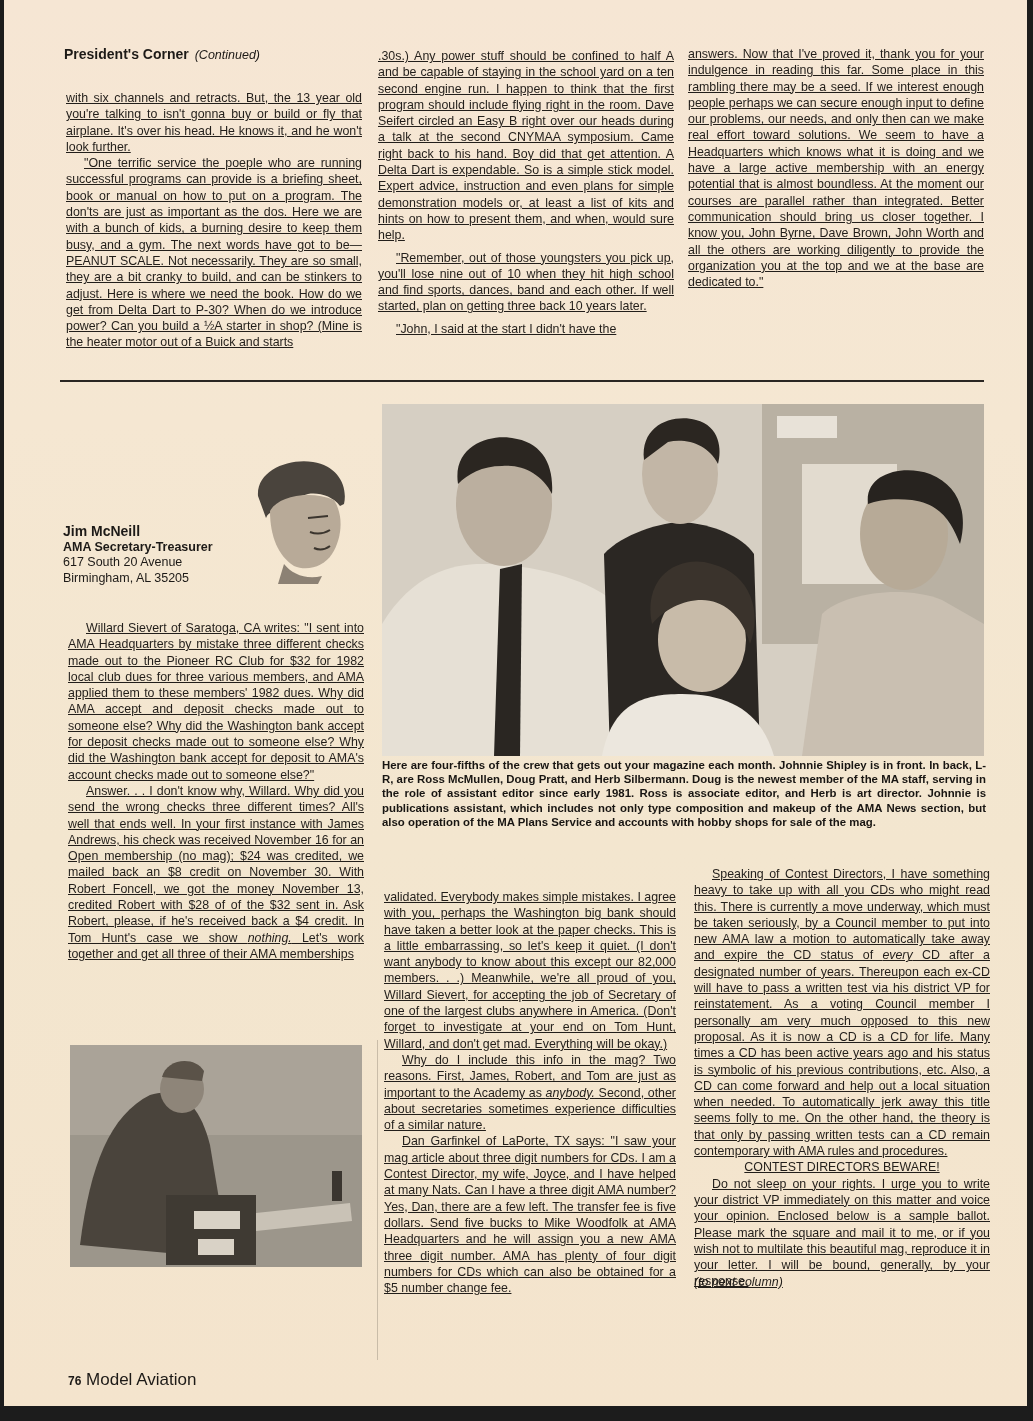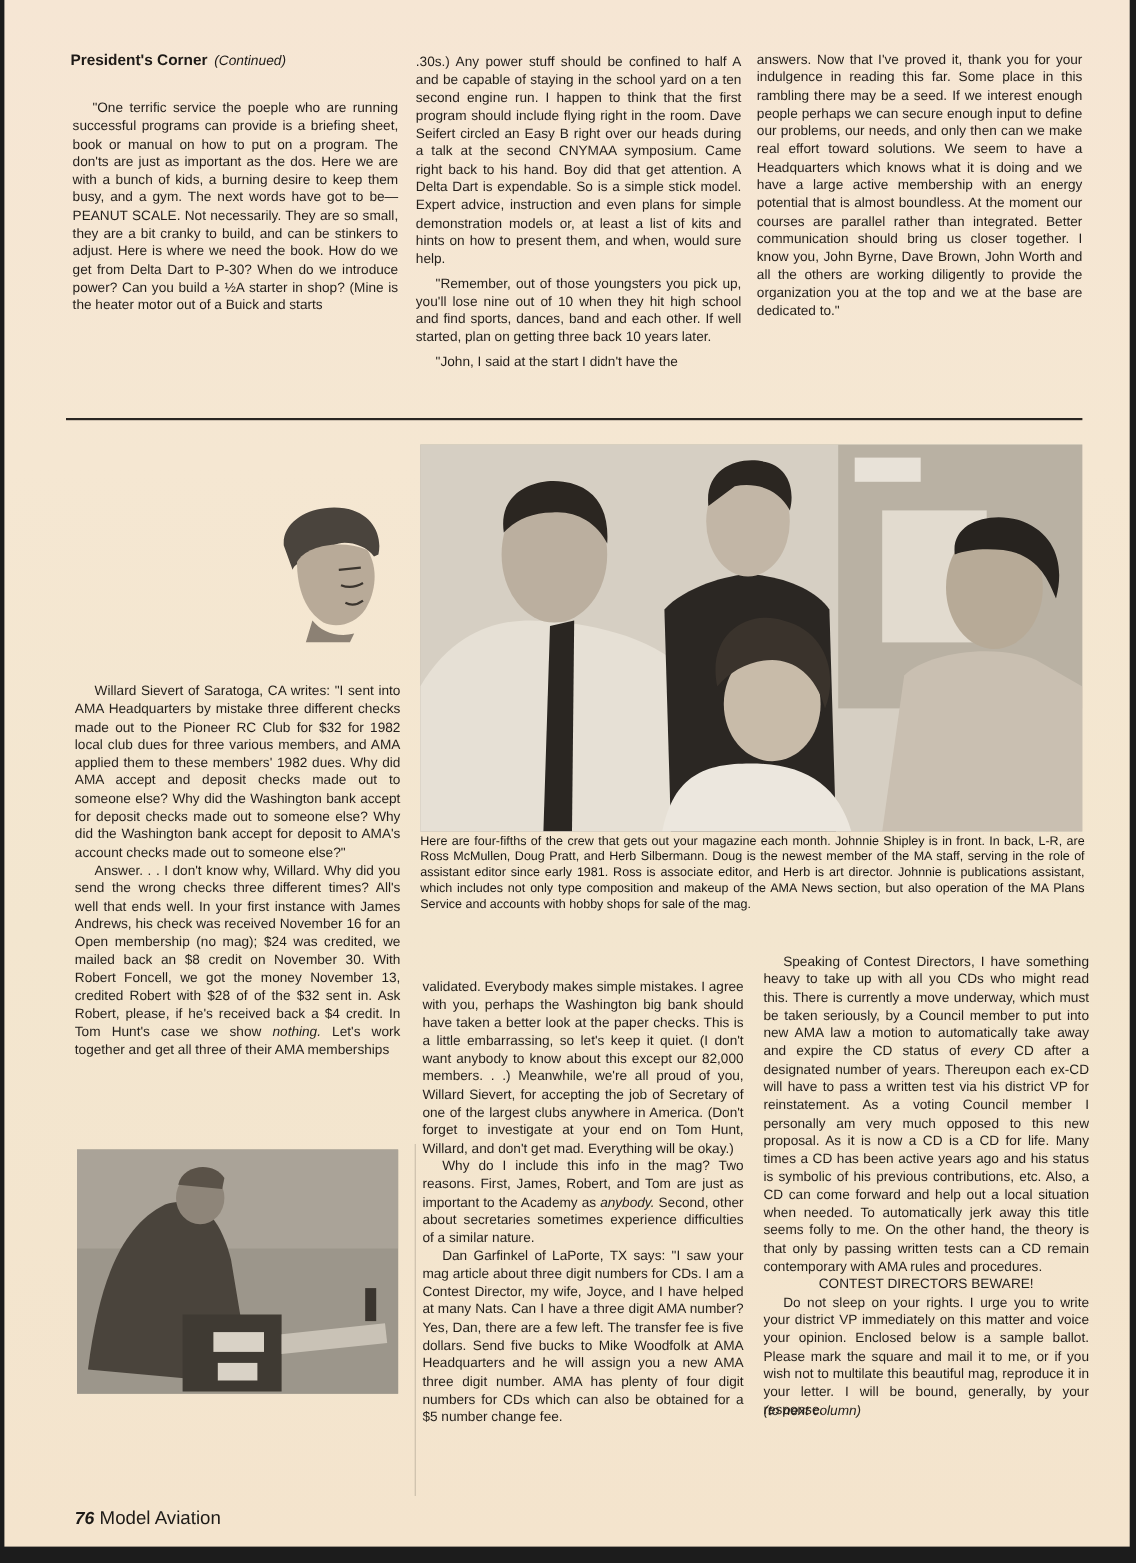--- a/index.html
+++ b/index.html
@@ -7,7 +7,7 @@
   .page{position:absolute;left:4px;top:0;width:1023px;height:1406px;background:linear-gradient(180deg,#f6e6d4 0%,#f5e7d2 30%,#f3e6cf 60%,#f4e4cd 100%);color:#1d1a17;}
   .ab{position:absolute;}
   .body-text{font-family:"Liberation Sans",sans-serif;font-size:12.4px;line-height:16.3px;text-align:justify;color:#221e1a;}
-  .body-text p{margin:0;text-indent:18px;}
+  .body-text p{margin:0;text-indent:18px;text-decoration:underline;}
   .body-text p.noindent{text-indent:0;}
   .body-text p.center{text-align:center;text-indent:0;}
   .section-head{font-weight:bold;font-size:14px;}

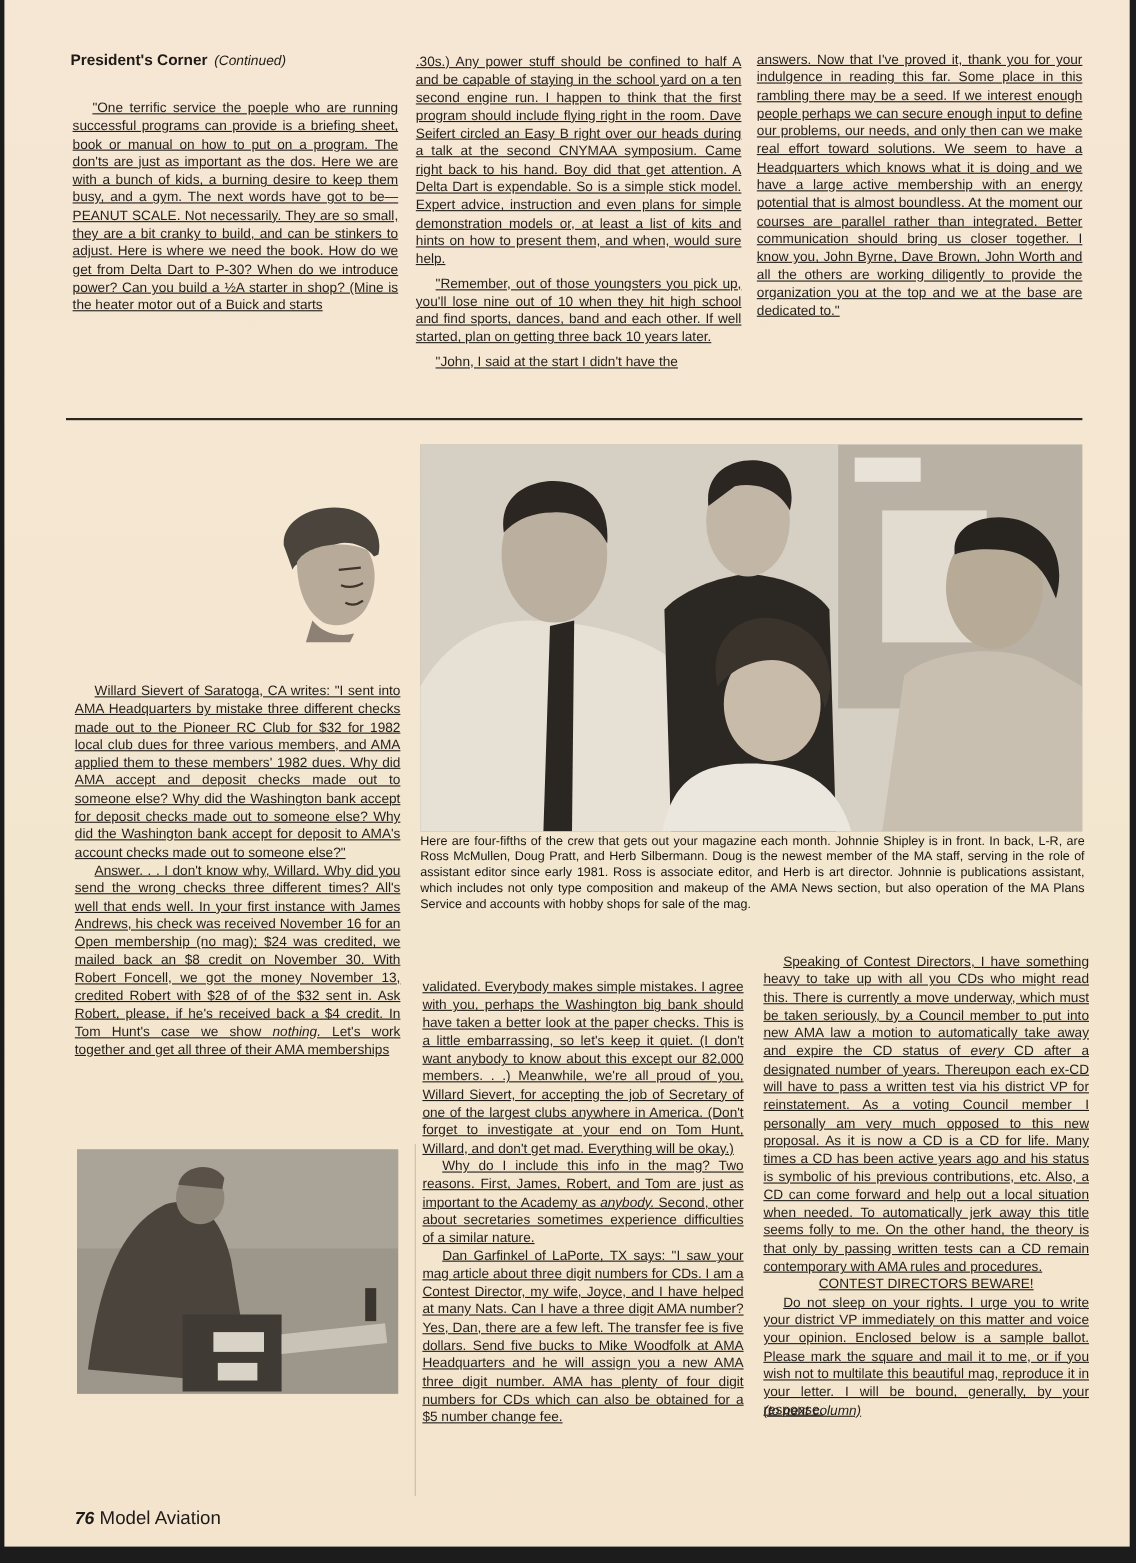--- a/index.html
+++ b/index.html
@@ -34,6 +34,7 @@
   </div>
 
   <div class="ab body-text" style="left:62px;top:90px;width:296px;">
+    <p class="noindent">with six channels and retracts. But, the 13 year old you're talking to isn't gonna buy or build or fly that airplane. It's over his head. He knows it, and he won't look further.</p>
     <p>"One terrific service the poeple who are running successful programs can provide is a briefing sheet, book or manual on how to put on a program. The don'ts are just as important as the dos. Here we are with a bunch of kids, a burning desire to keep them busy, and a gym. The next words have got to be—PEANUT SCALE. Not necessarily. They are so small, they are a bit cranky to build, and can be stinkers to adjust. Here is where we need the book. How do we get from Delta Dart to P-30? When do we introduce power? Can you build a ½A starter in shop? (Mine is the heater motor out of a Buick and starts</p>
   </div>
   <div class="ab body-text" style="left:374px;top:48px;width:296px;">

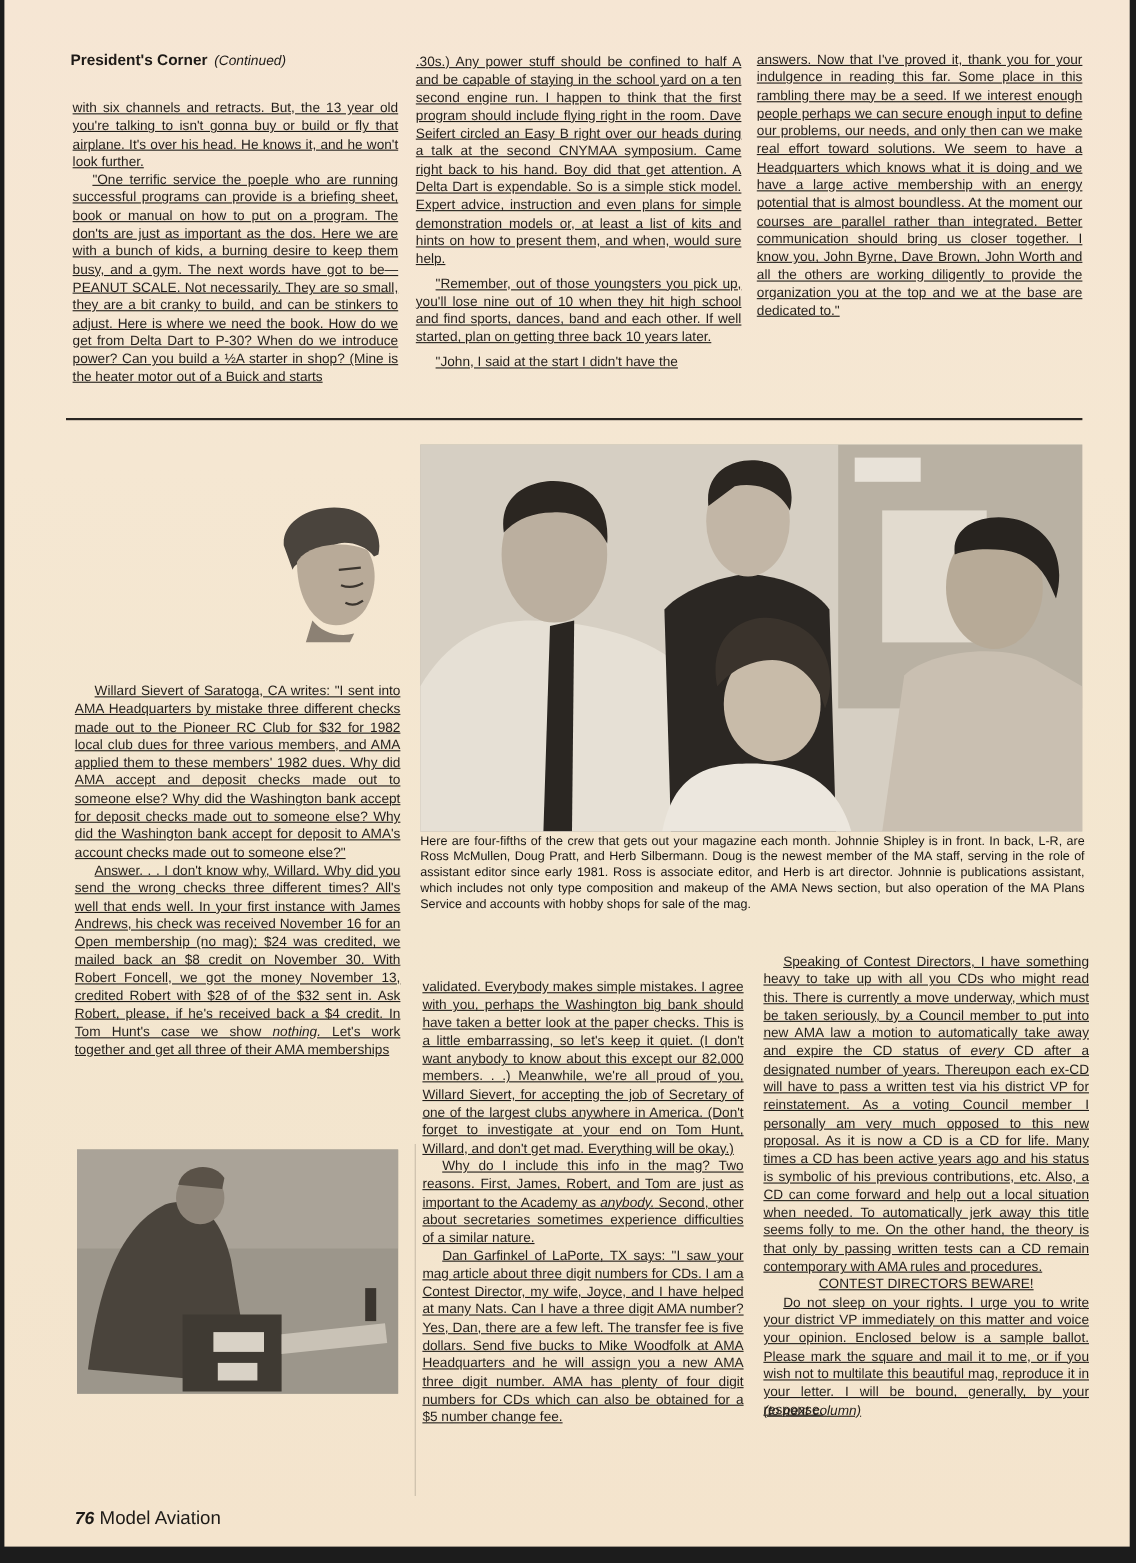--- a/index.html
+++ b/index.html
@@ -49,6 +49,12 @@
   <div class="rule"></div>
 
 
+  <div class="ab byline" style="left:59px;top:524px;width:200px;">
+    <div class="name">Jim McNeill</div>
+    <div class="role">AMA Secretary-Treasurer</div>
+    <div>617 South 20 Avenue</div>
+    <div>Birmingham, AL 35205</div>
+  </div>
 
   <div class="ab" style="left:244px;top:456px;width:102px;height:128px;">
     <svg width="102" height="128" viewBox="0 0 102 128">

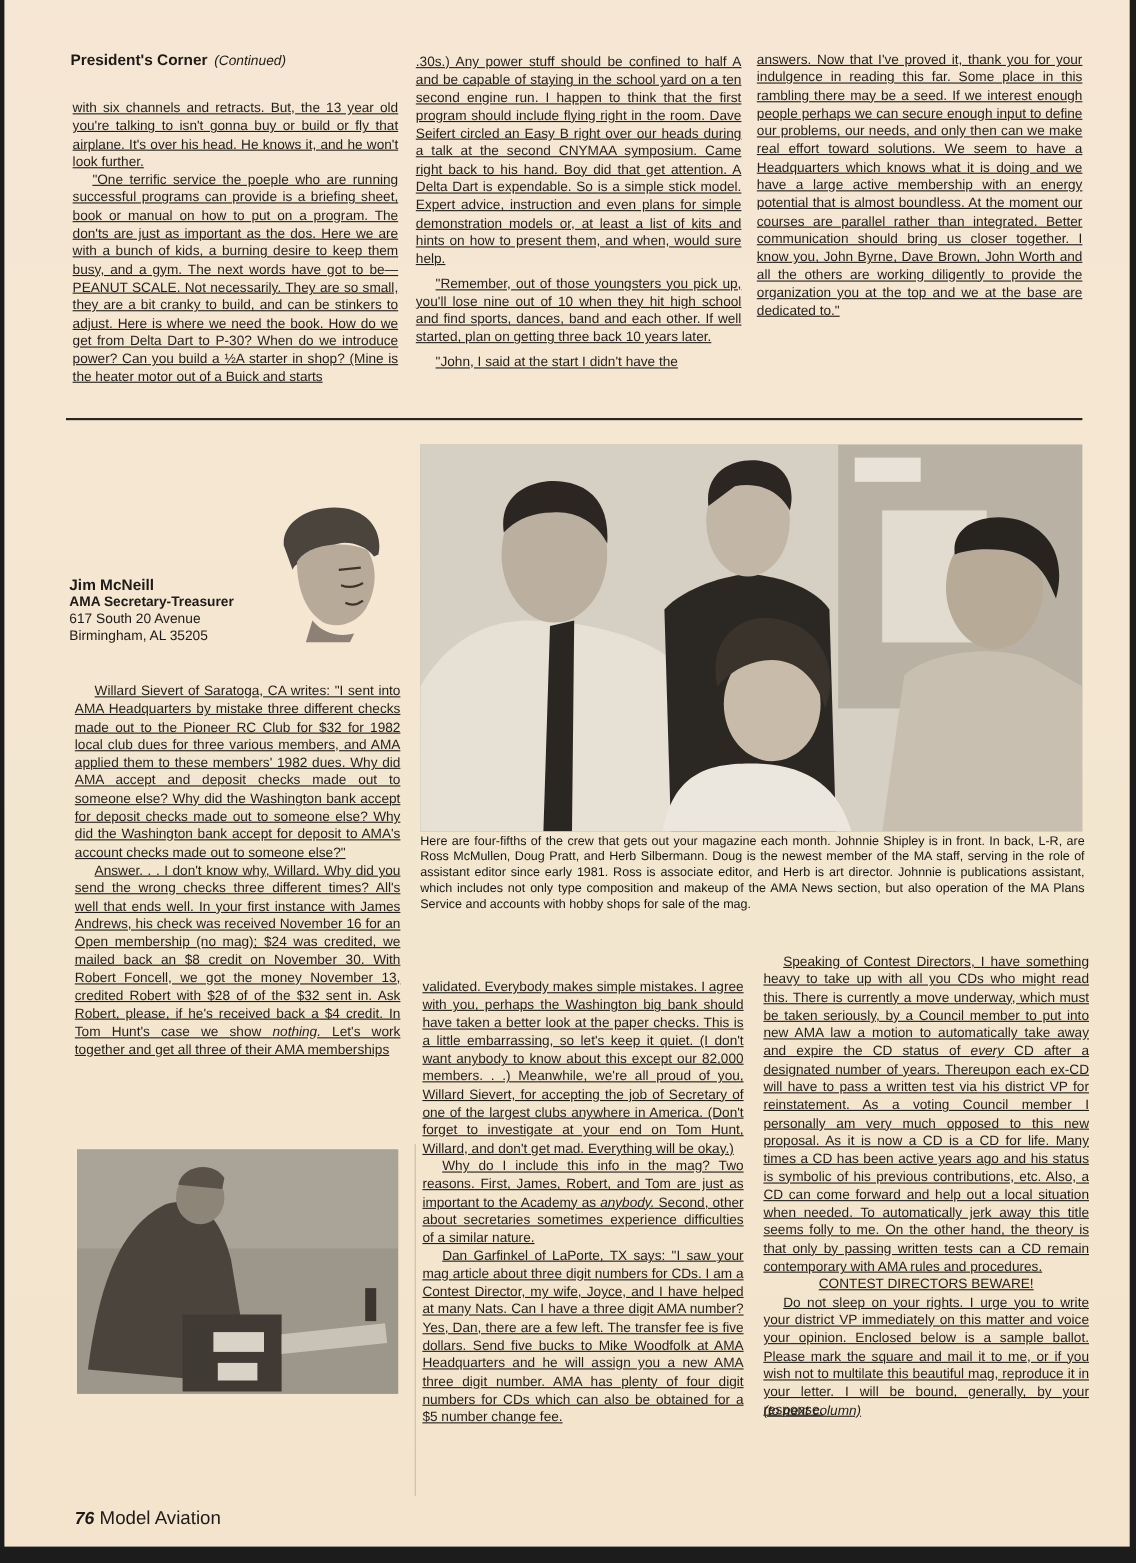--- a/index.html
+++ b/index.html
@@ -19,7 +19,7 @@
   .byline .name{font-weight:bold;font-size:14px;}
   .byline .role{font-weight:bold;}
   .photo{background:#8f8a82;overflow:hidden;}
-  .caption{font-weight:normal;font-size:11.4px;line-height:14.2px;text-align:justify;color:#181512;}
+  .caption{font-weight:bold;font-size:11.4px;line-height:14.2px;text-align:justify;color:#181512;}
   .footer{font-size:17px;}
   .footer b{font-size:16px;font-style:italic;}
   .italic{font-style:italic;}

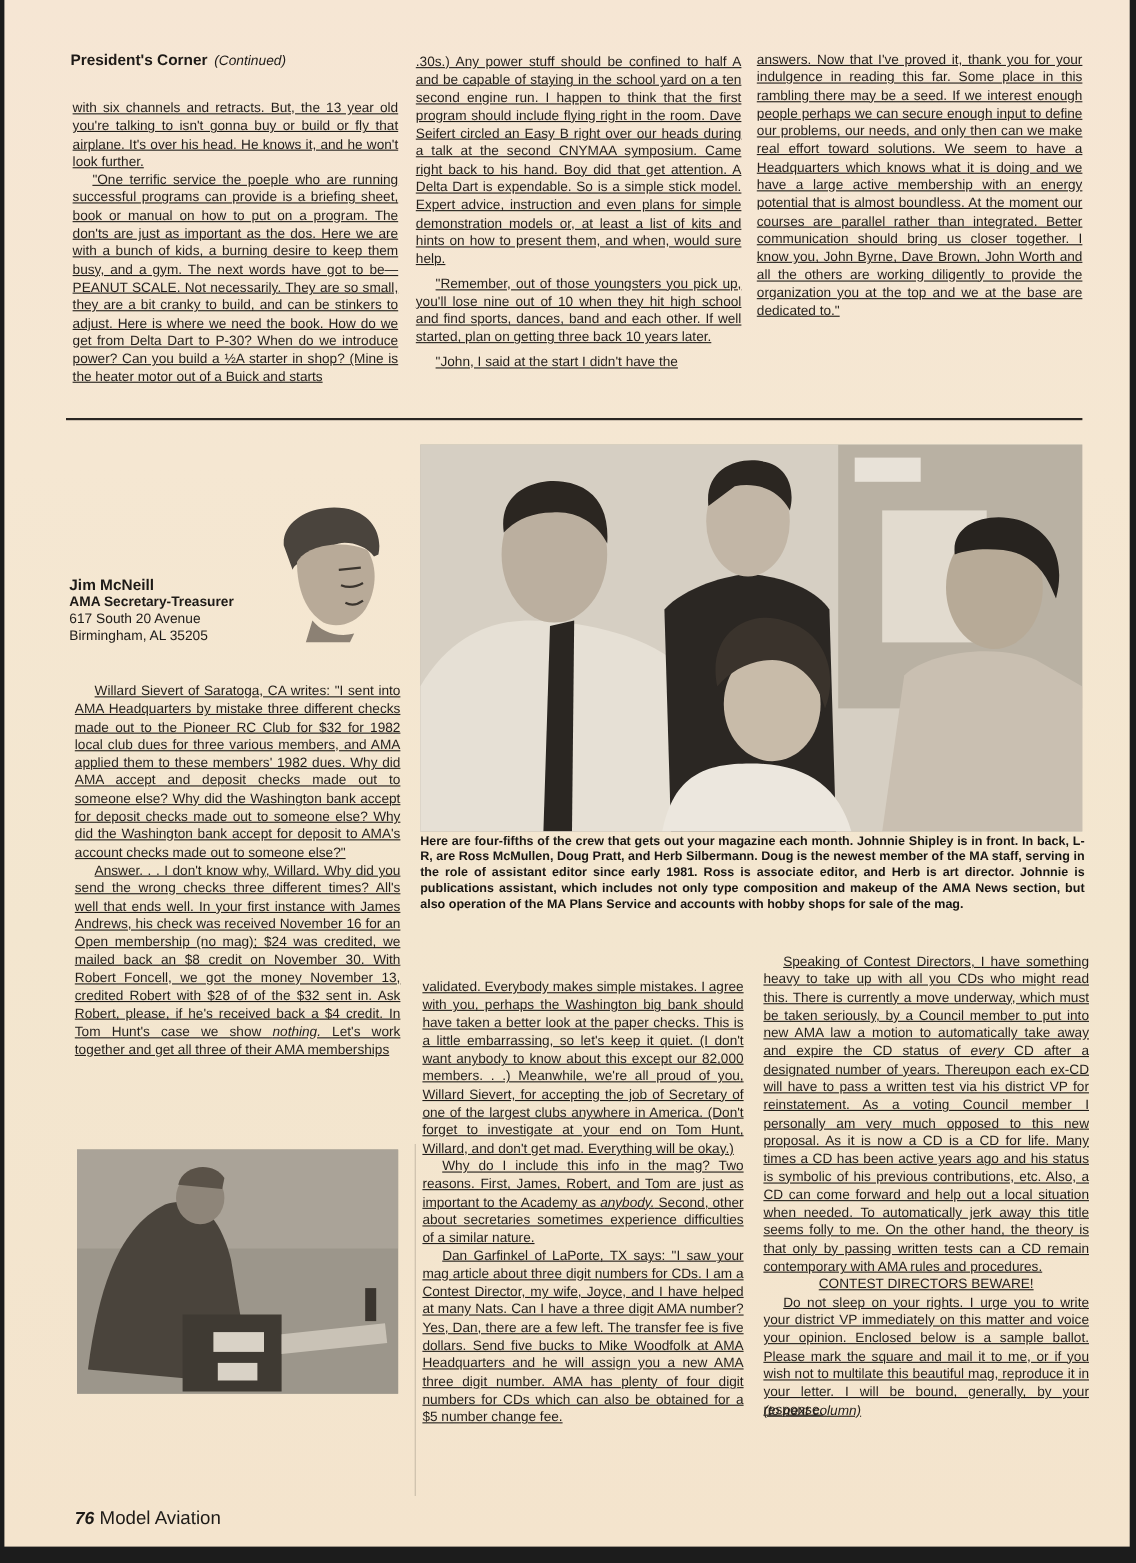--- a/index.html
+++ b/index.html
@@ -21,7 +21,7 @@
   .photo{background:#8f8a82;overflow:hidden;}
   .caption{font-weight:bold;font-size:11.4px;line-height:14.2px;text-align:justify;color:#181512;}
   .footer{font-size:17px;}
-  .footer b{font-size:16px;font-style:italic;}
+  .footer b{font-size:12px;}
   .italic{font-style:italic;}
 </style>
 </head>

